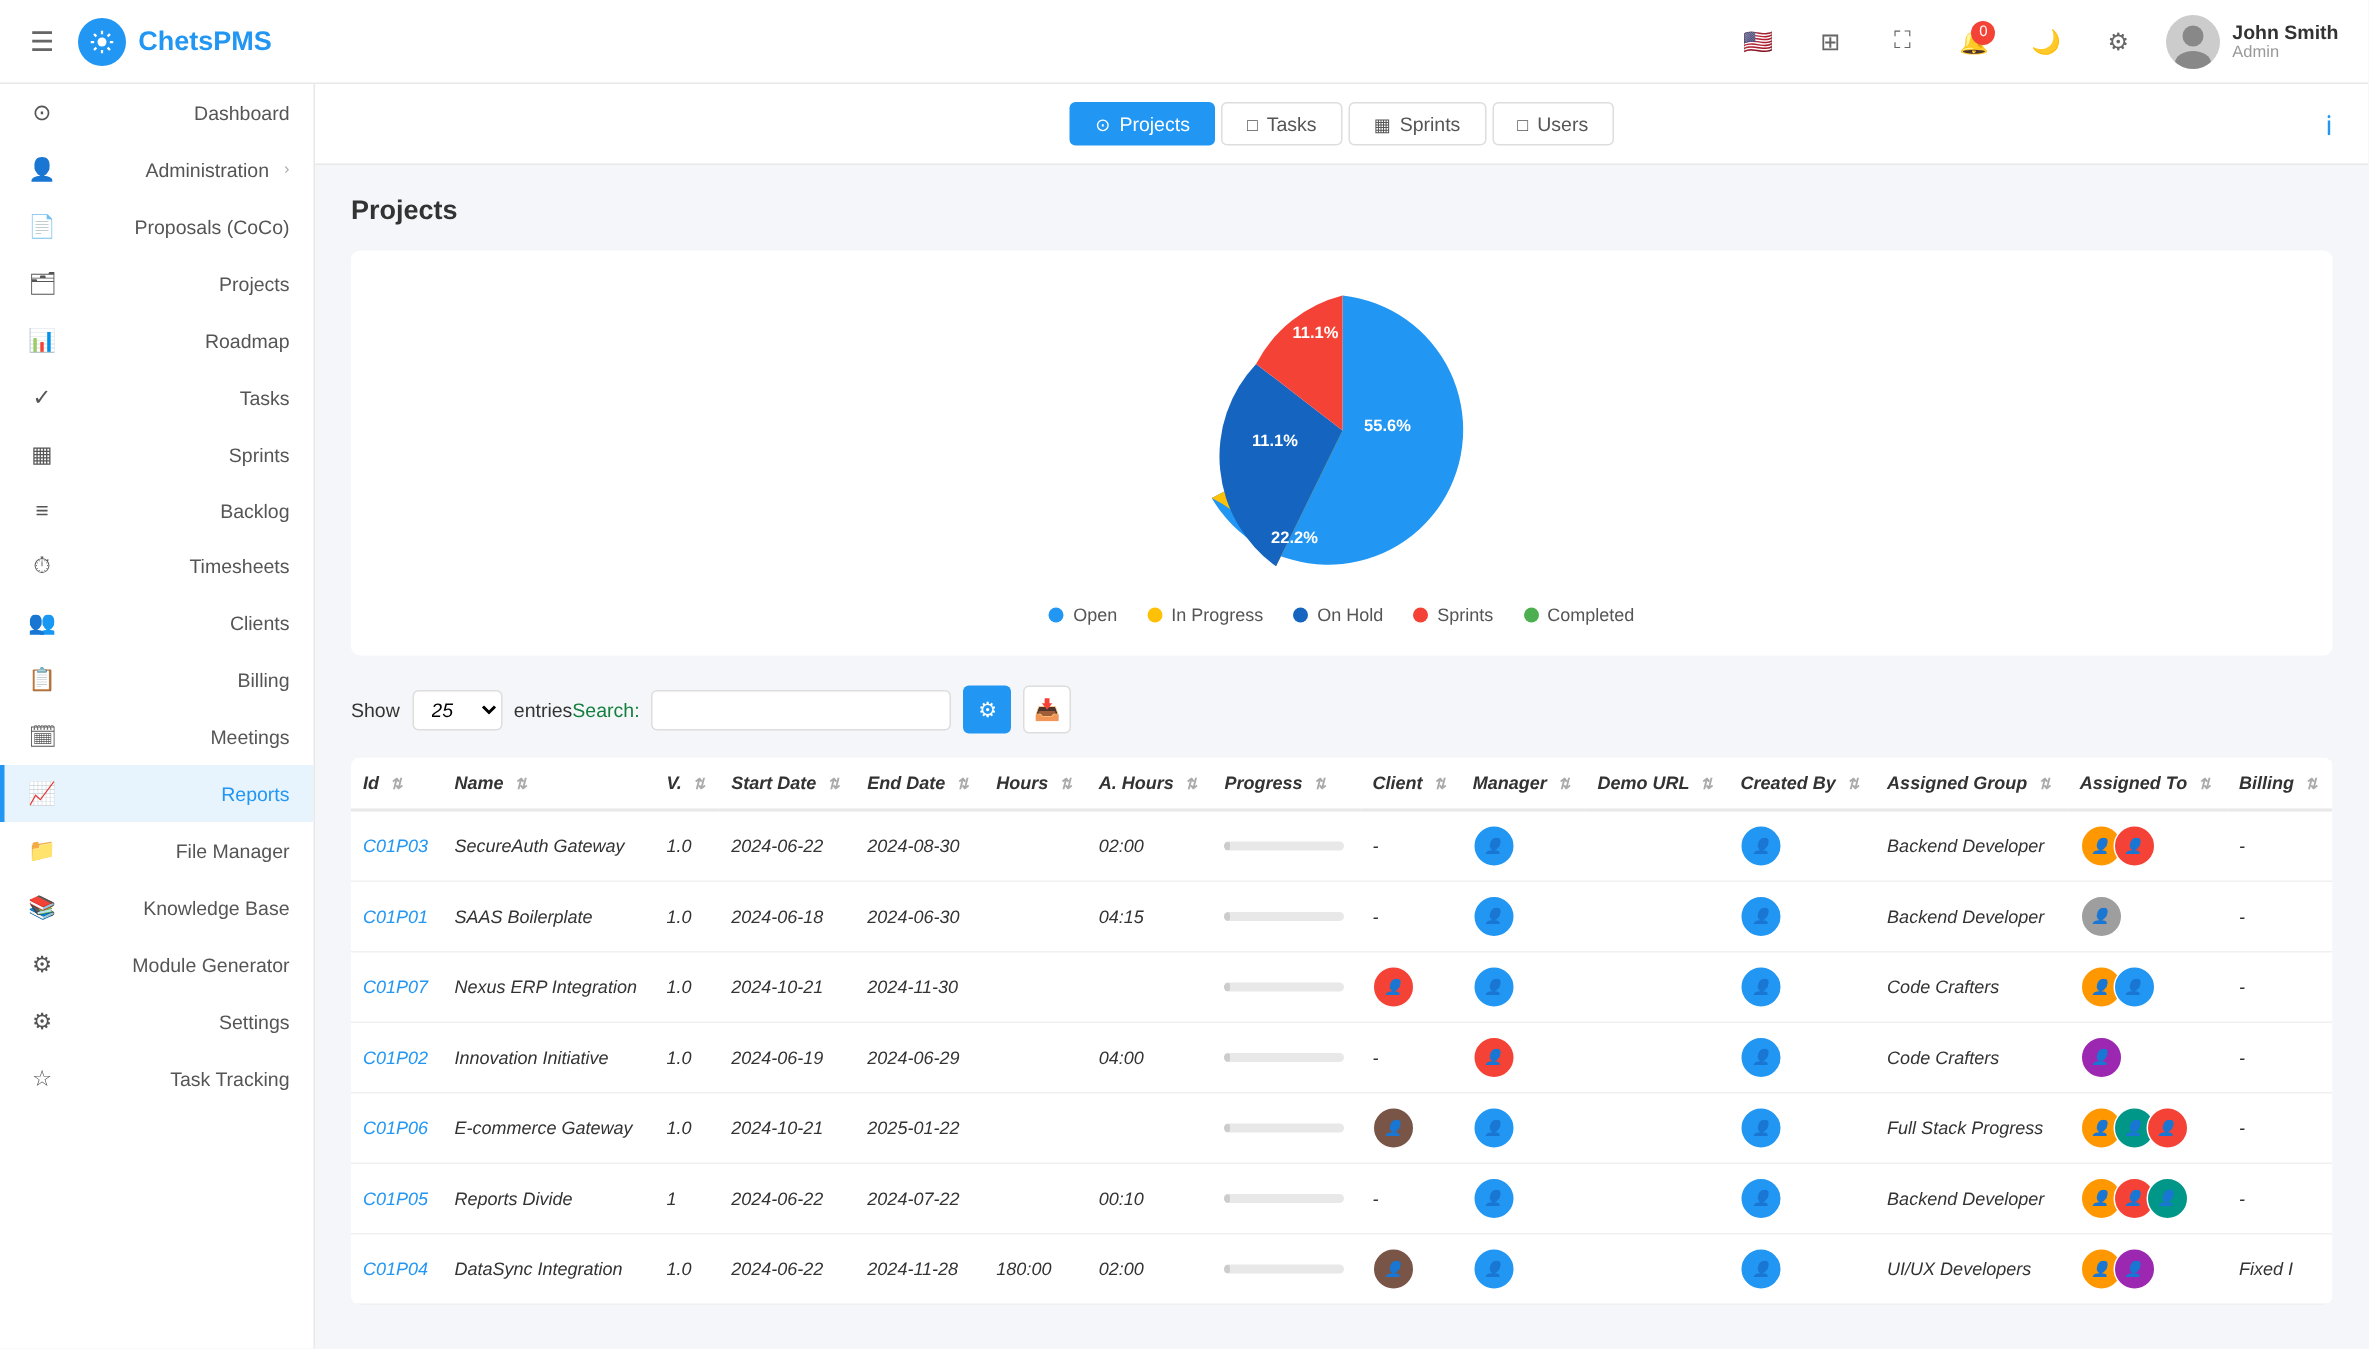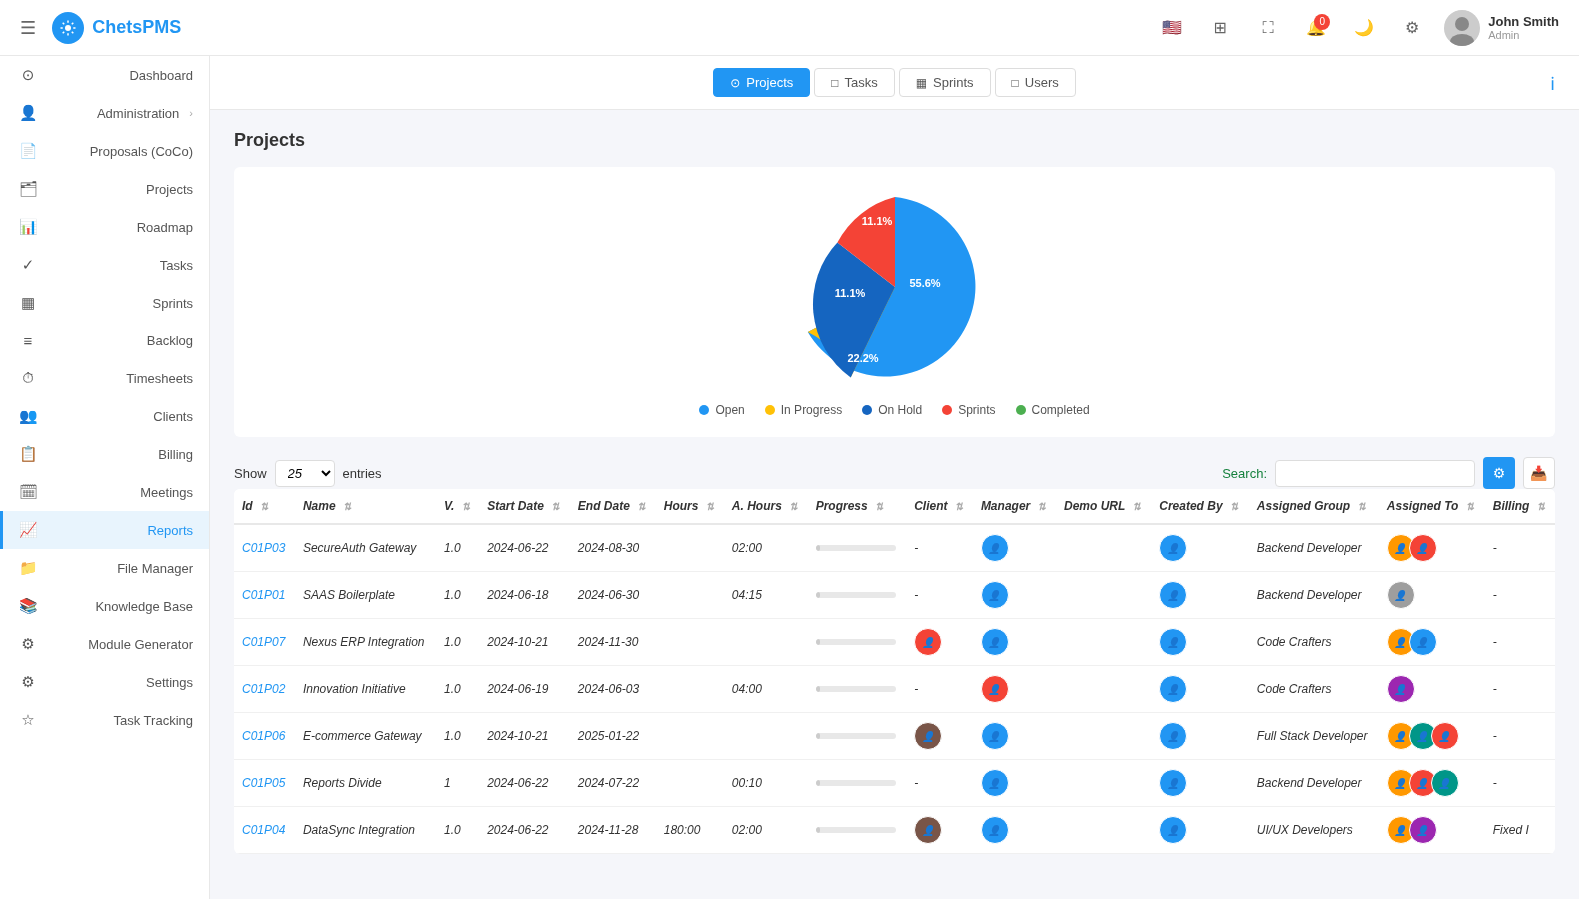--- a/index.html
+++ b/index.html
@@ -60,7 +60,7 @@
     .legend-dot { width: 10px; height: 10px; border-radius: 50%; }
 
     
-    .table-controls { display: flex; align-items: center; justify-content: space-between; margin-bottom: 0; }
+    .table-controls { display: flex; align-items: center; margin-bottom: 16px; }
     .show-entries { display: flex; align-items: center; gap: 8px; font-size: 13px; }
     .show-select { border: 1px solid #ddd; border-radius: 4px; padding: 4px 8px; font-size: 13px; background: #fff; cursor: pointer; font-style: italic; }
     .search-box { display: flex; align-items: center; gap: 8px; }

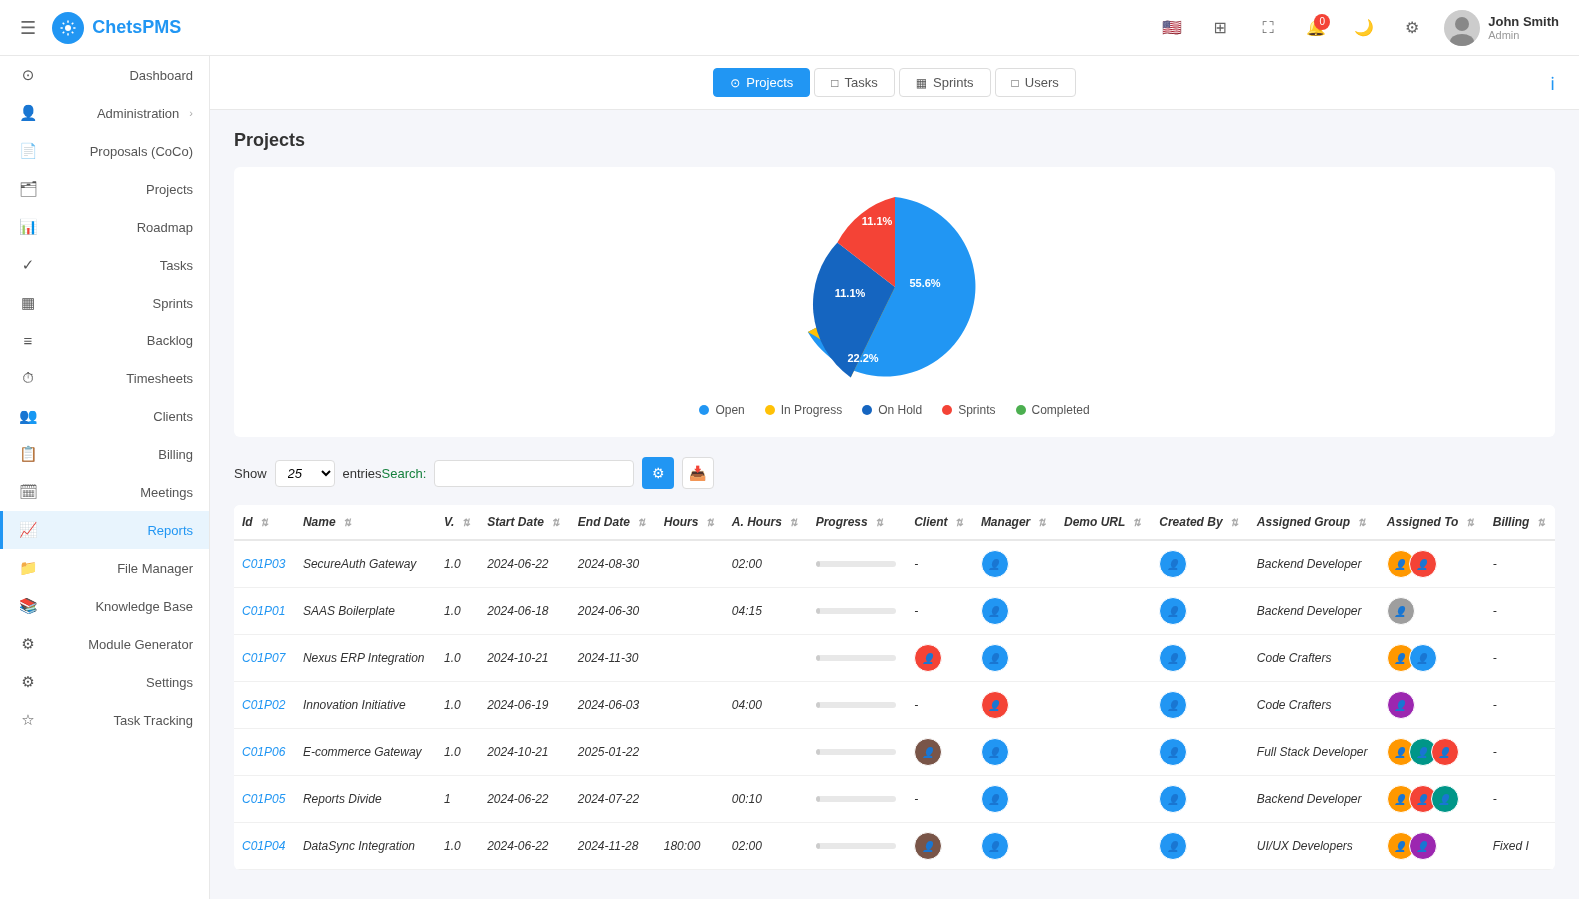--- a/index.html
+++ b/index.html
@@ -406,7 +406,7 @@
               <td>Innovation Initiative</td>
               <td>1.0</td>
               <td>2024-06-19</td>
-              <td>2024-06-03</td>
+              <td>2024-06-29</td>
               <td></td>
               <td>04:00</td>
               <td>

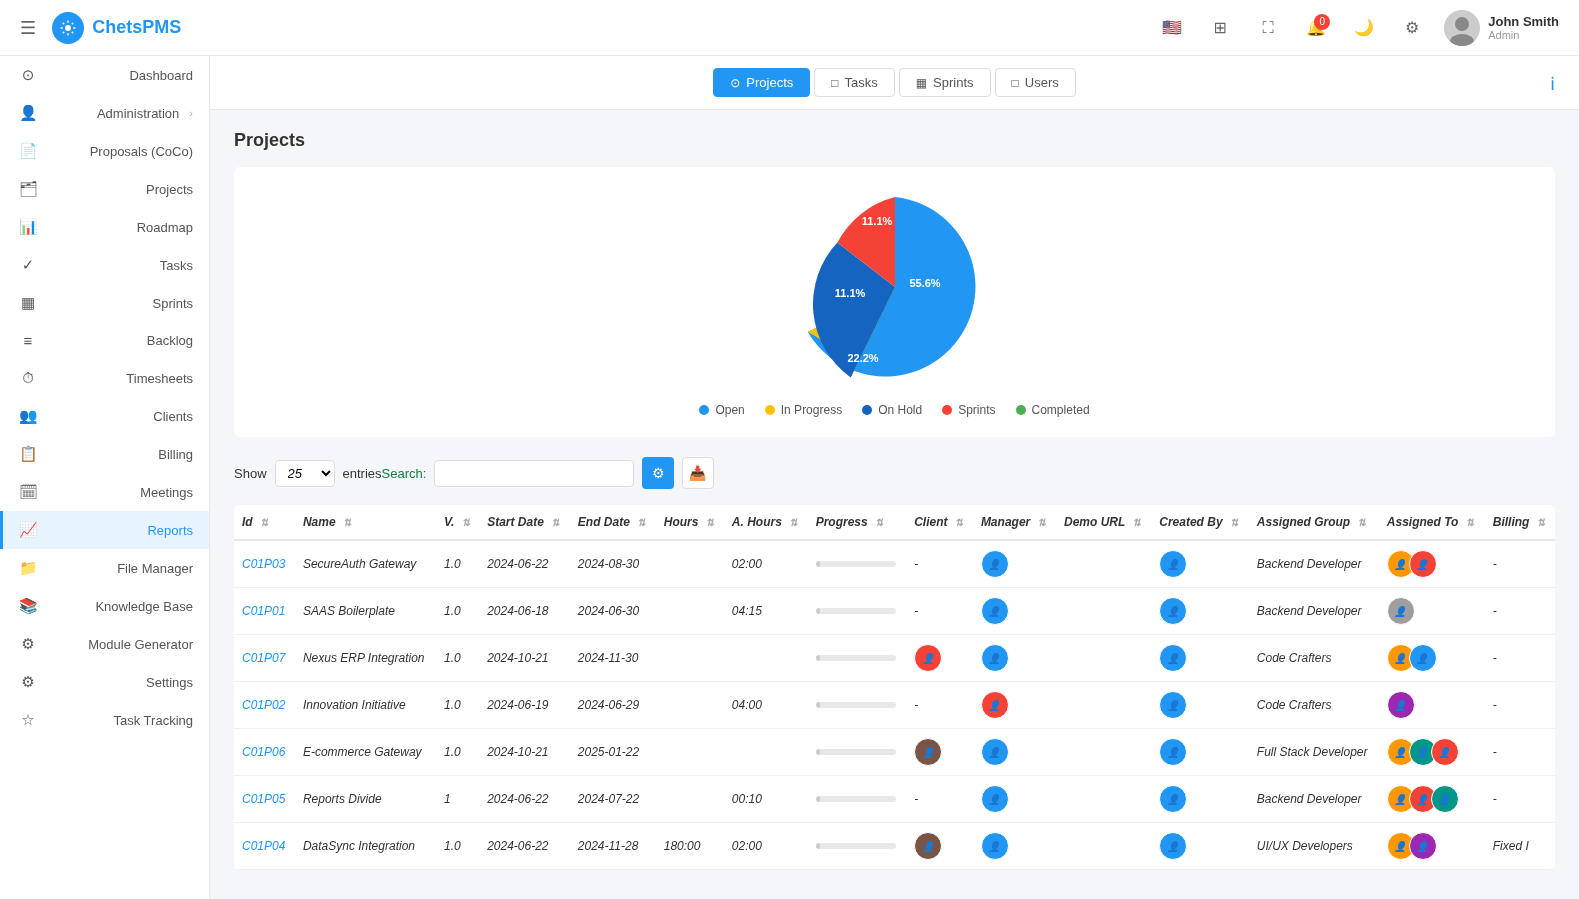--- a/index.html
+++ b/index.html
@@ -441,7 +441,7 @@
               <td><div class="avatar-sm av-blue" style="display:inline-flex;">👤</div></td>
               <td></td>
               <td><div class="avatar-sm av-blue" style="display:inline-flex;">👤</div></td>
-              <td>Full Stack Developer</td>
+              <td>Full Stack Progress</td>
               <td>
                 <div class="avatar-group">
                   <div class="avatar-sm av-orange">👤</div>

